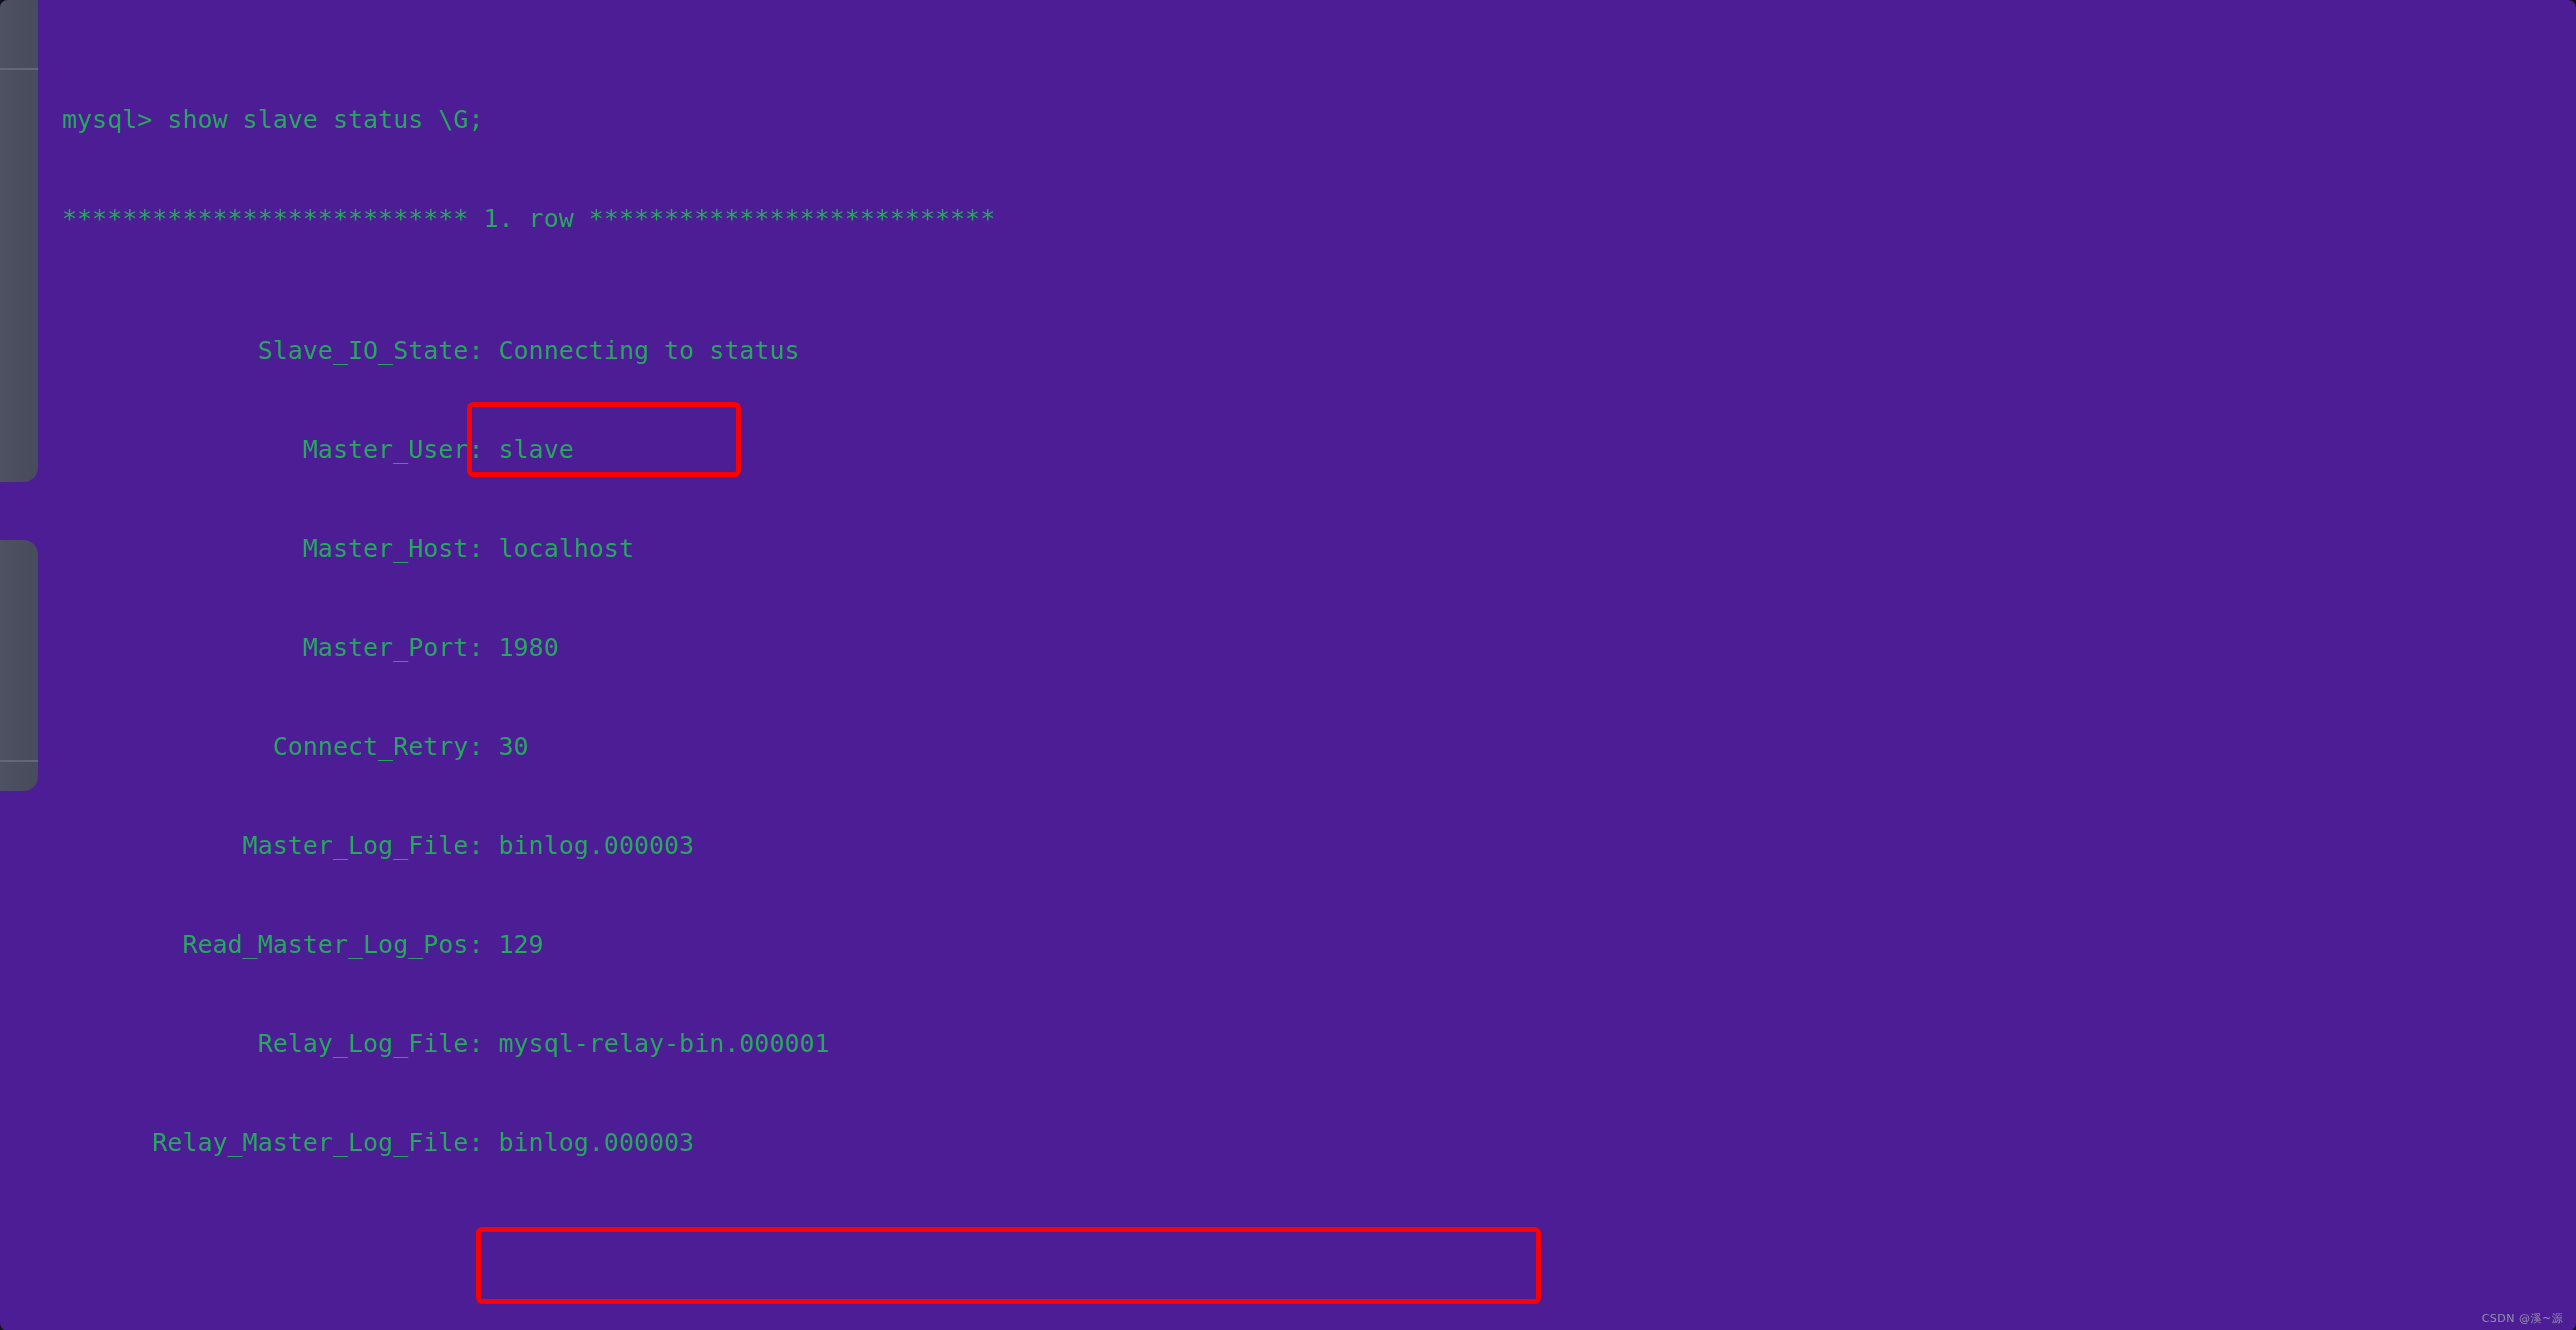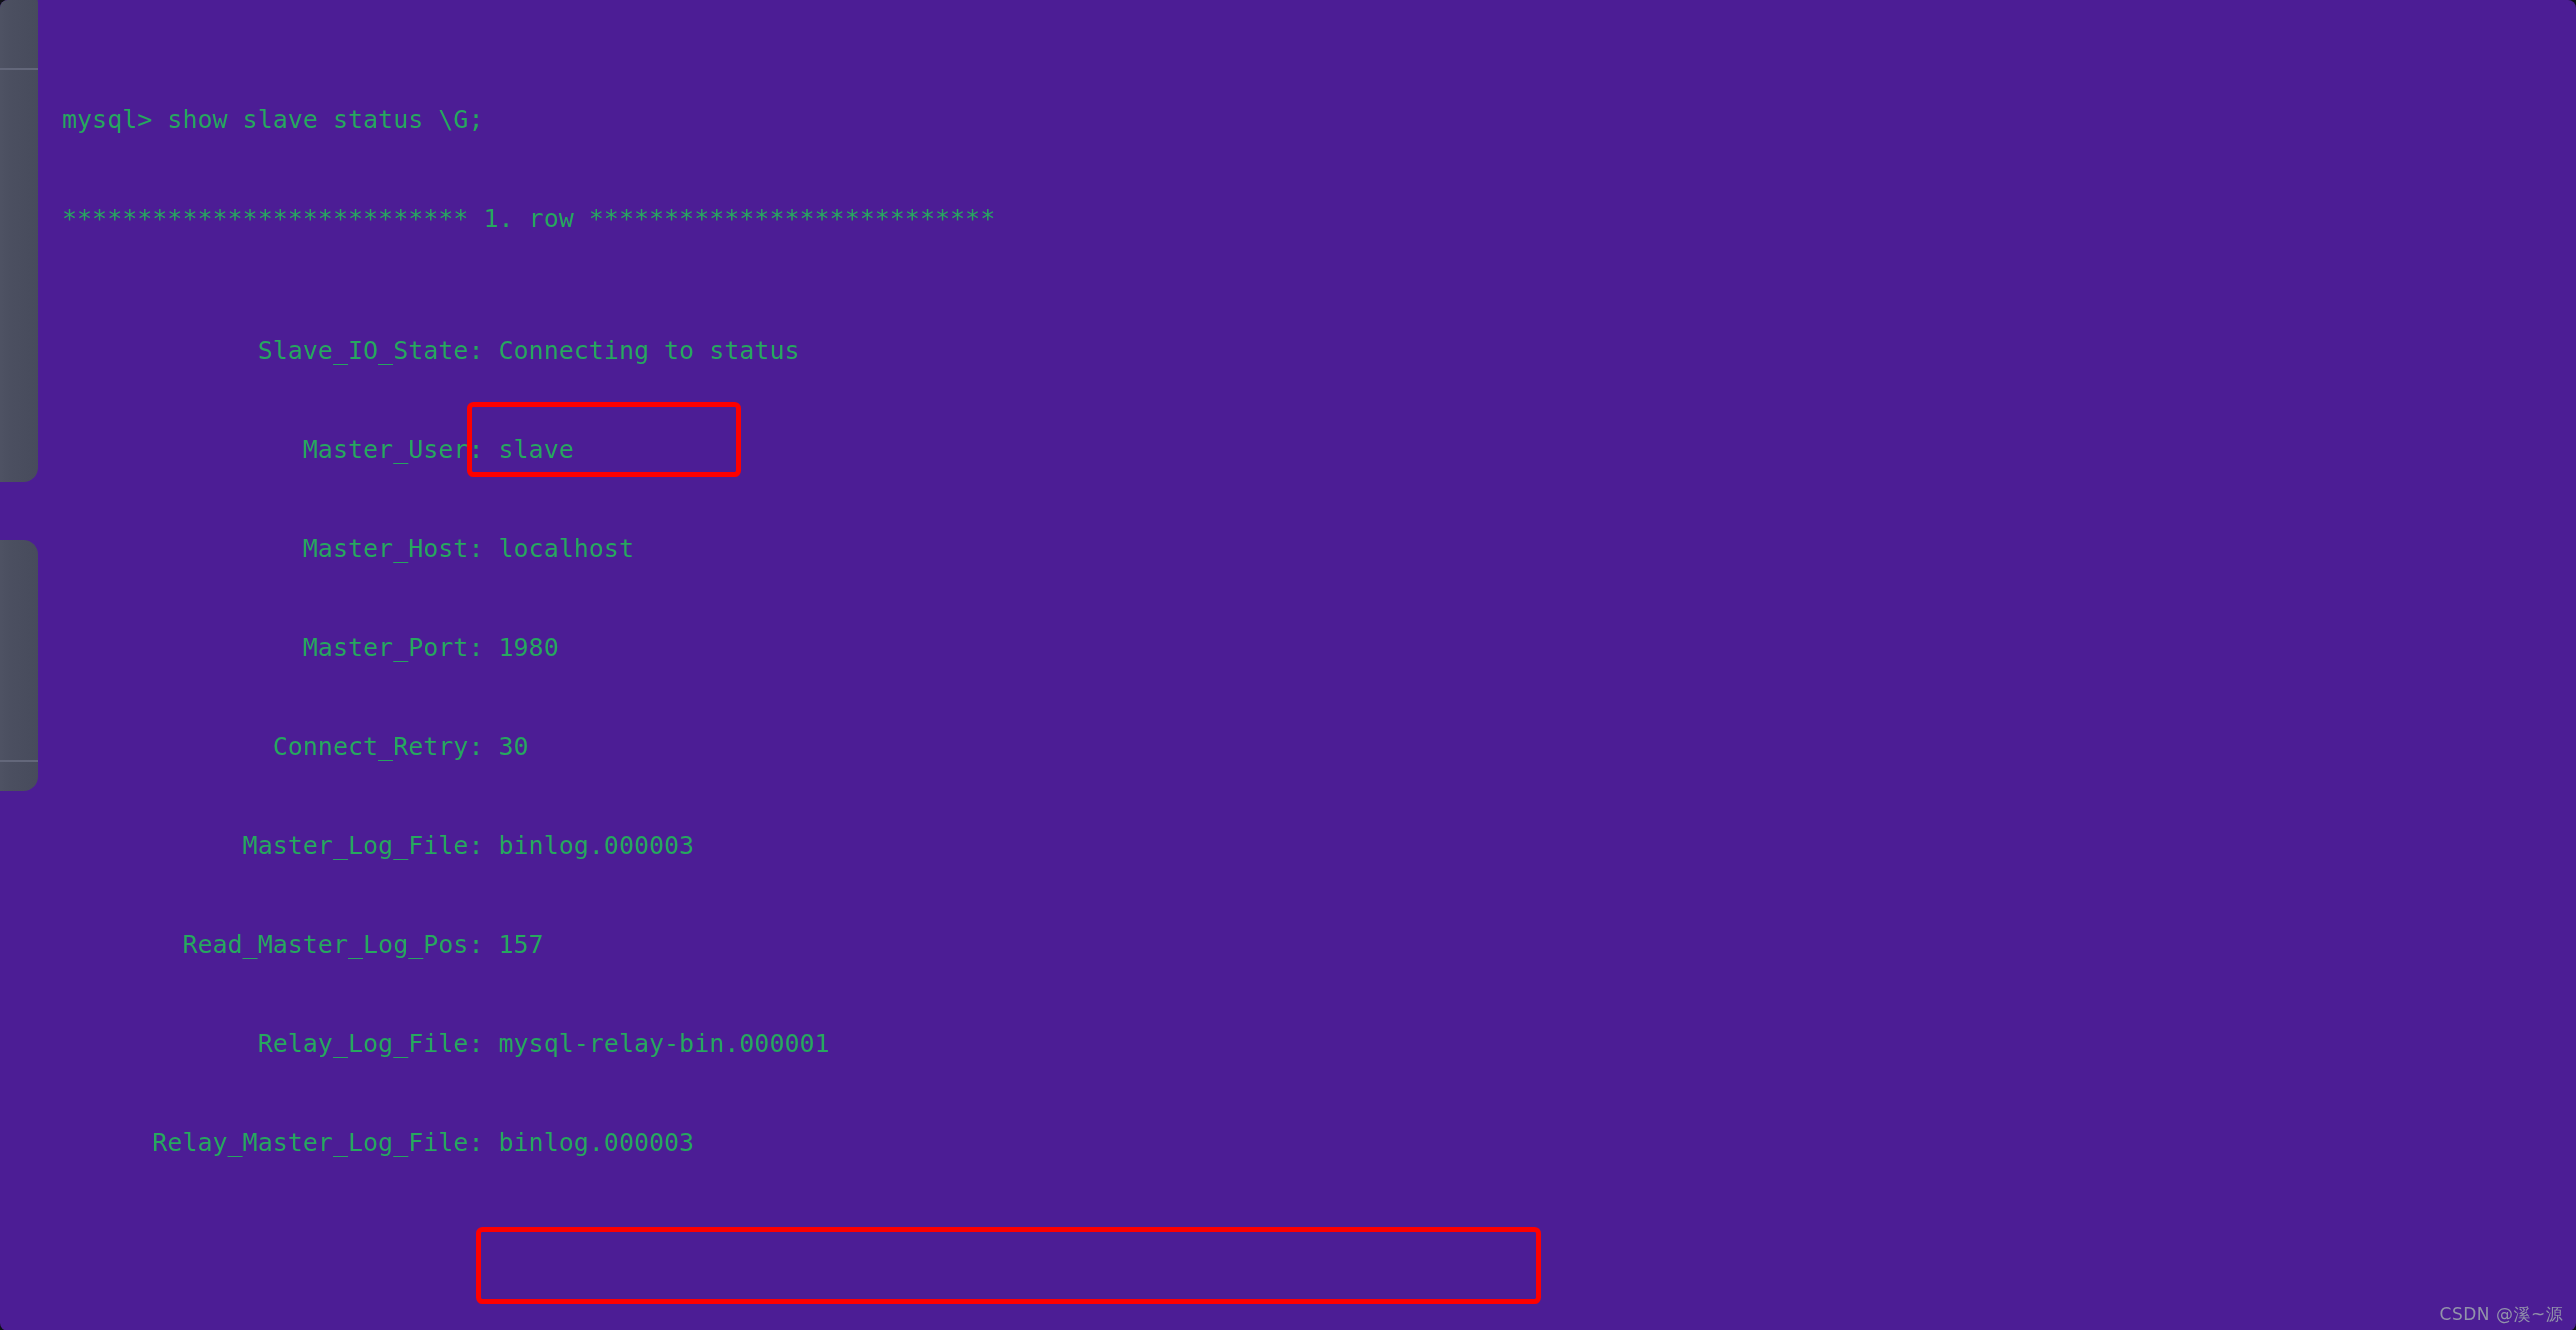--- a/index.html
+++ b/index.html
@@ -131,7 +131,7 @@
     <div class="line">                Master_Port: 1980</div>
     <div class="line">              Connect_Retry: 30</div>
     <div class="line">            Master_Log_File: binlog.000003</div>
-    <div class="line">        Read_Master_Log_Pos: 157</div>
+    <div class="line">        Read_Master_Log_Pos: 129</div>
     <div class="line">             Relay_Log_File: mysql-relay-bin.000001</div>
     <div class="line">      Relay_Master_Log_File: binlog.000003</div>
 

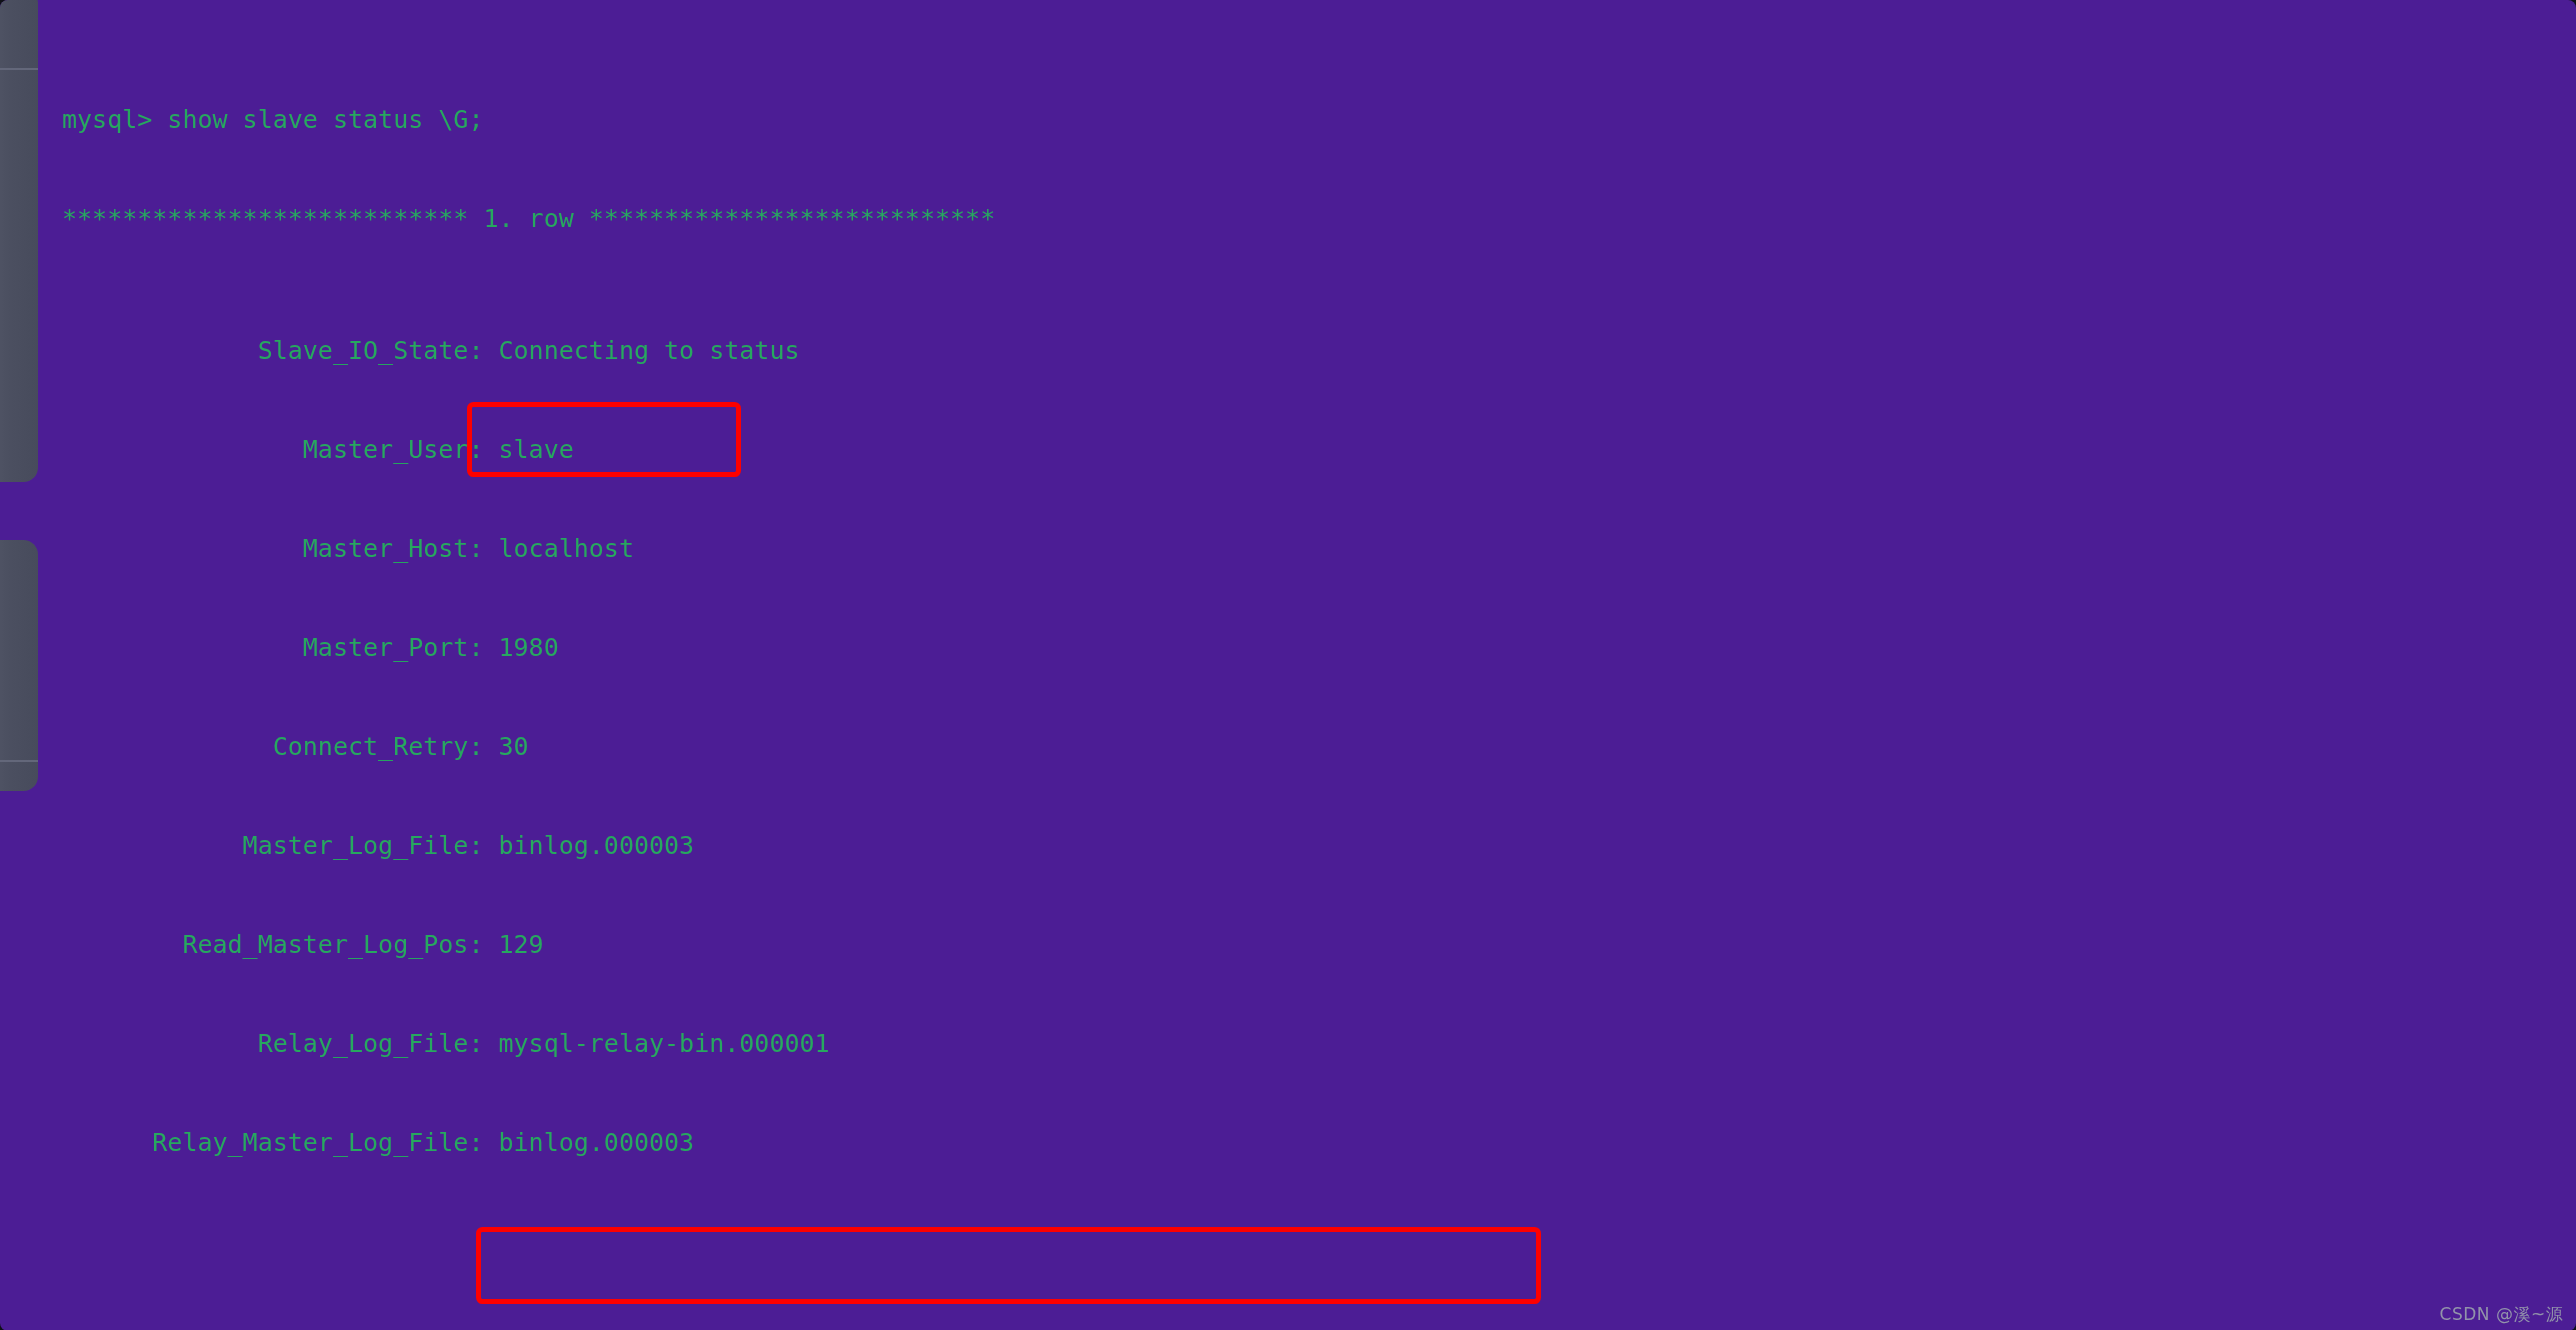--- a/index.html
+++ b/index.html
@@ -103,7 +103,7 @@
     bottom: 5.5px;
     color: #9aa0ad;
     font-family: "DejaVu Sans", "Liberation Sans", sans-serif;
-    font-size: 17px;
+    font-size: 11px;
     letter-spacing: 0.5px;
     opacity: 0.9;
   }

